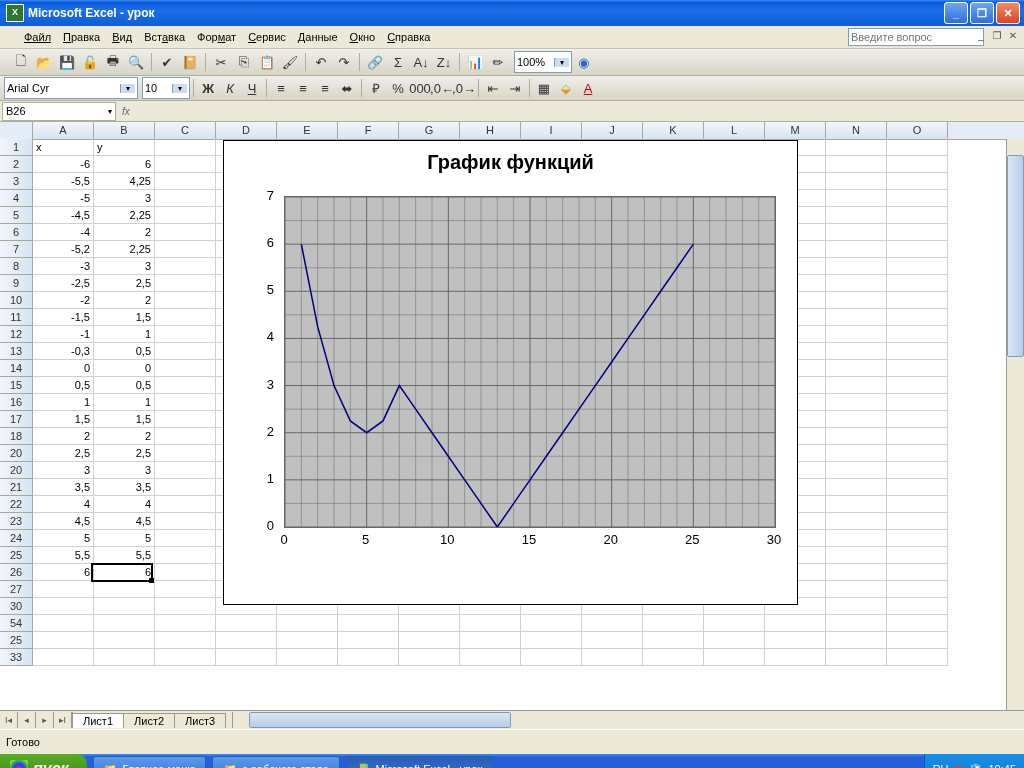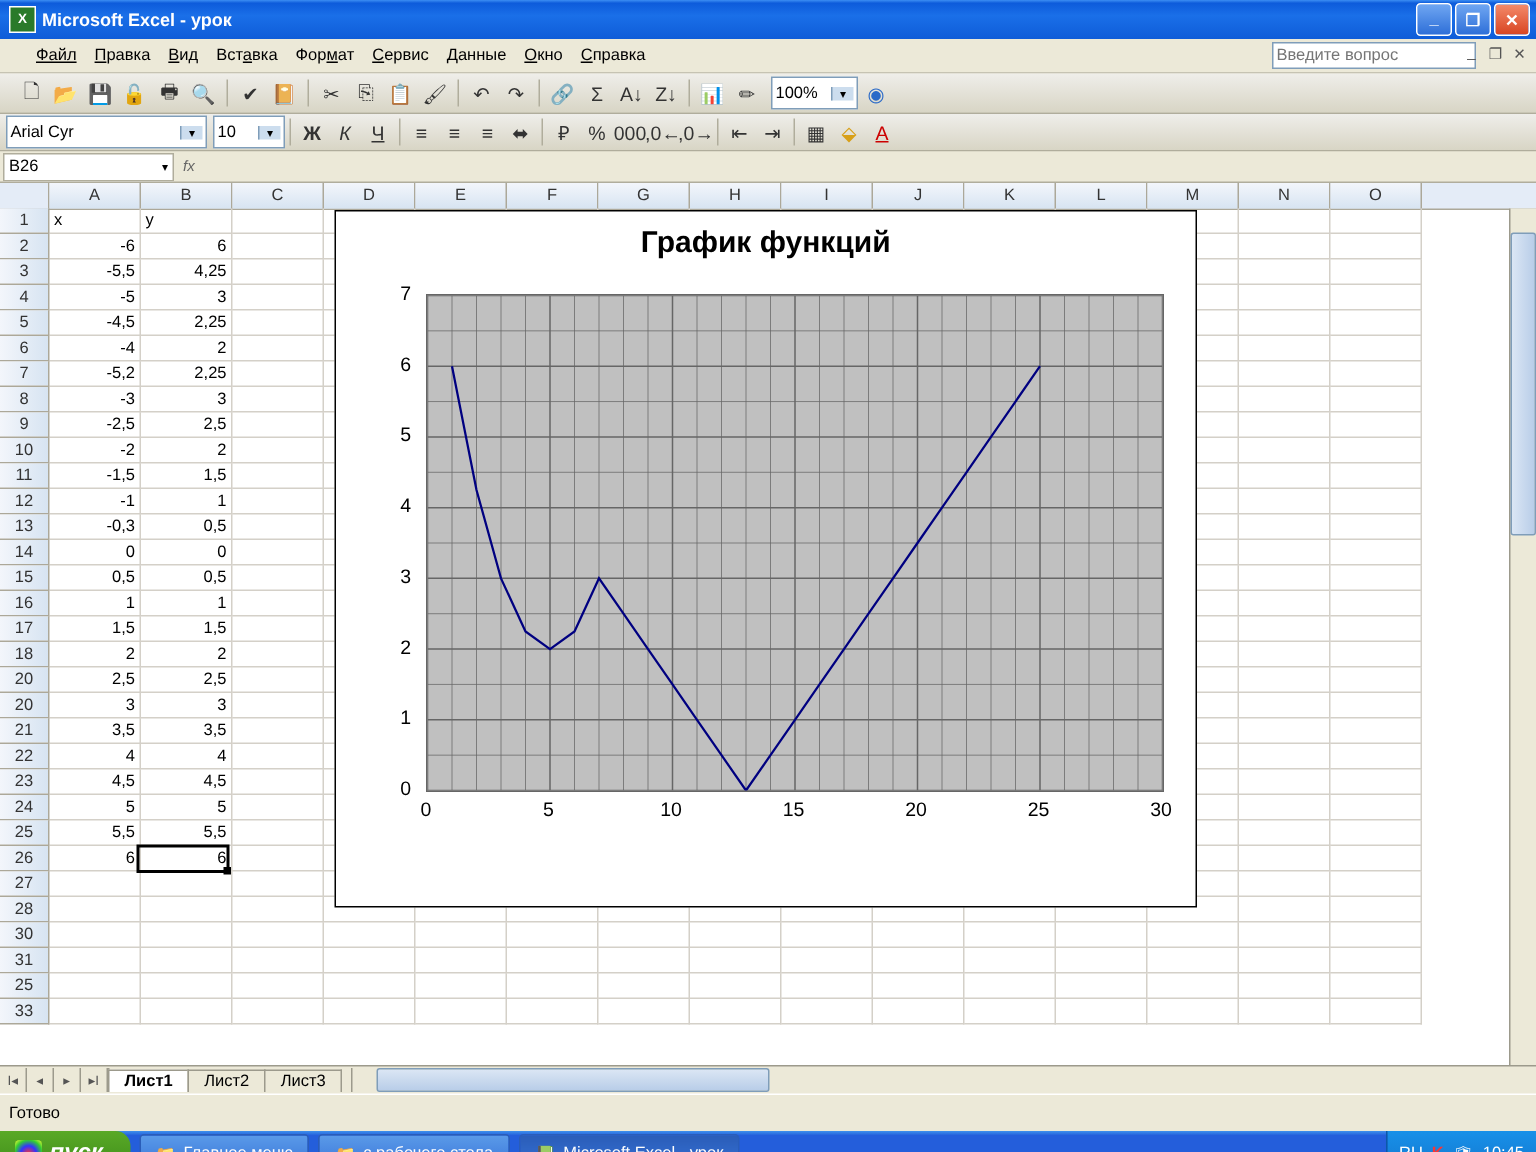--- a/index.html
+++ b/index.html
@@ -678,24 +678,6 @@
         <div class="cell" style="width: 54px;"></div>
       </div>
       <div class="row">
-        <div class="rowhead">28</div>
-        <div class="cell" style="width: 54px;"></div>
-        <div class="cell" style="width: 54px;"></div>
-        <div class="cell" style="width: 54px;"></div>
-        <div class="cell" style="width: 54px;"></div>
-        <div class="cell" style="width: 54px;"></div>
-        <div class="cell" style="width: 54px;"></div>
-        <div class="cell" style="width: 54px;"></div>
-        <div class="cell" style="width: 54px;"></div>
-        <div class="cell" style="width: 54px;"></div>
-        <div class="cell" style="width: 54px;"></div>
-        <div class="cell" style="width: 54px;"></div>
-        <div class="cell" style="width: 54px;"></div>
-        <div class="cell" style="width: 54px;"></div>
-        <div class="cell" style="width: 54px;"></div>
-        <div class="cell" style="width: 54px;"></div>
-      </div>
-      <div class="row">
         <div class="rowhead">30</div>
         <div class="cell" style="width: 54px;"></div>
         <div class="cell" style="width: 54px;"></div>

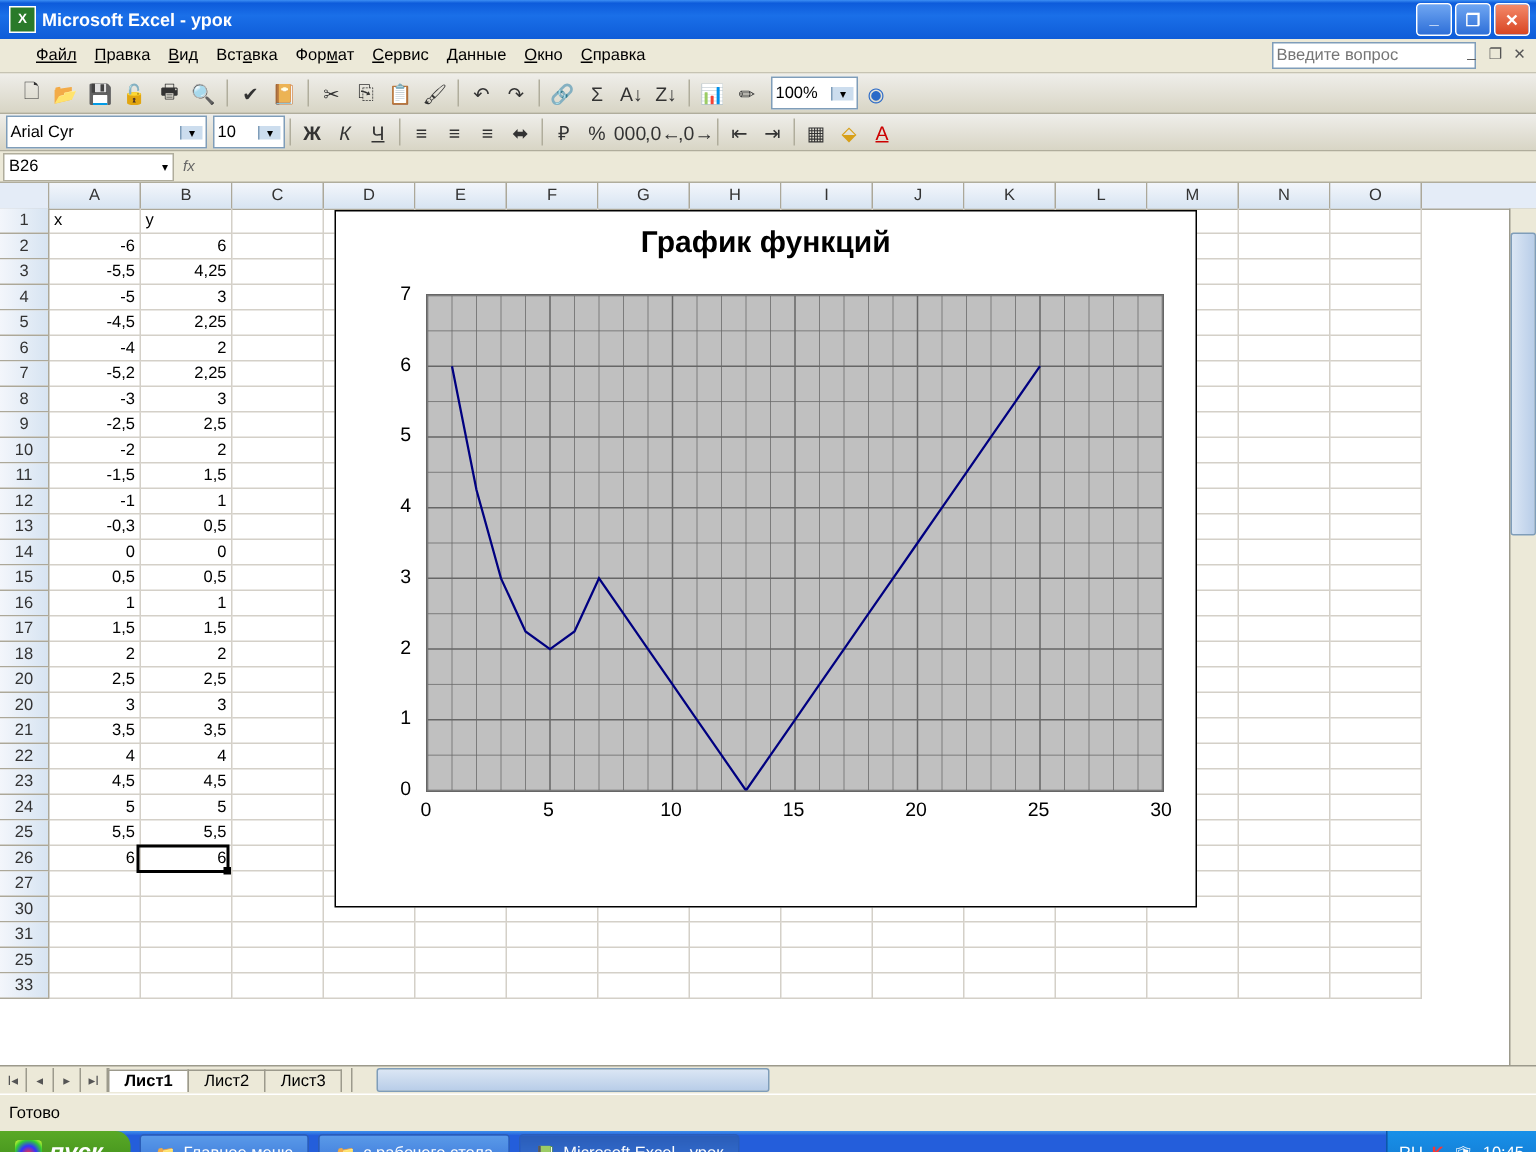--- a/index.html
+++ b/index.html
@@ -696,7 +696,7 @@
         <div class="cell" style="width: 54px;"></div>
       </div>
       <div class="row">
-        <div class="rowhead">31</div>
+        <div class="rowhead">54</div>
         <div class="cell" style="width: 54px;"></div>
         <div class="cell" style="width: 54px;"></div>
         <div class="cell" style="width: 54px;"></div>

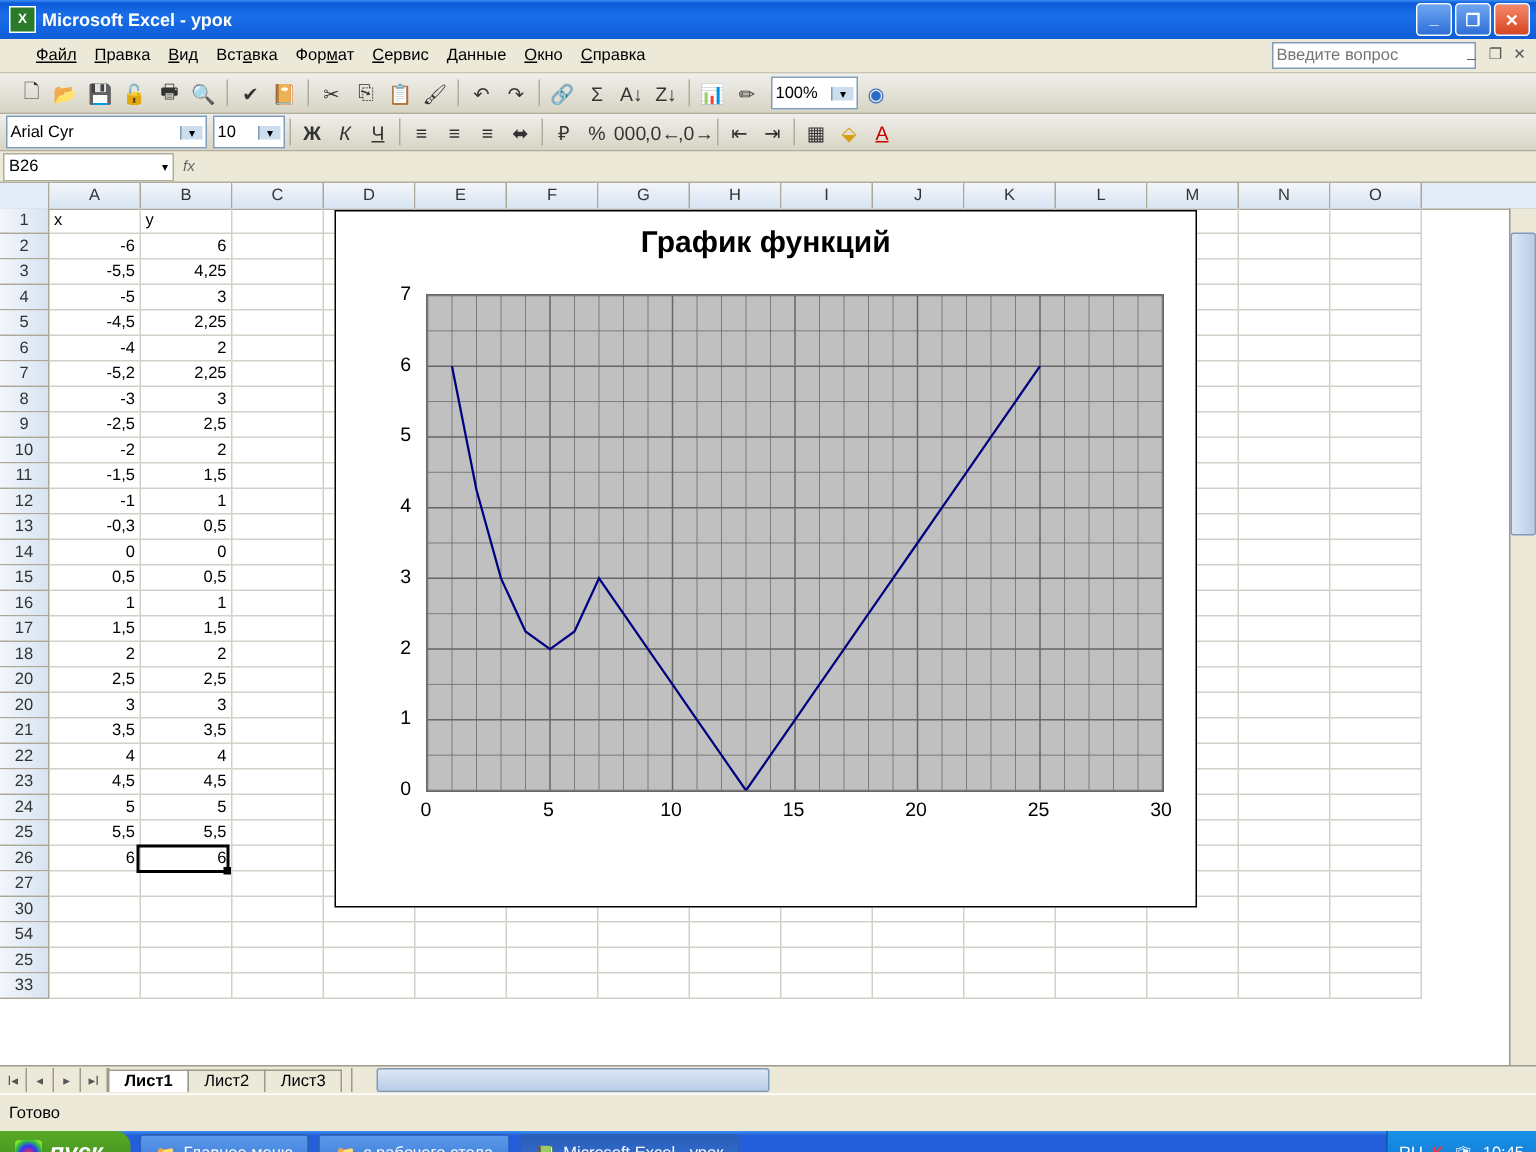--- a/index.html
+++ b/index.html
@@ -45,7 +45,7 @@
 .tabnav div{width:17px;height:16px;border-right:1px solid #9c9a8c;text-align:center;font-size:9px;line-height:16px;color:#555}
 .tab{padding:1px 10px;background:#fff;border:1px solid #9c9a8c;border-bottom:none;margin-left:-1px;position:relative}
 .tab.inactive{background:#ece9d8}
-.tab.active{font-weight:bold}
+.tab.active{font-weight:normal}
 .hscroll{flex:1;height:16px;background:#ece9d8;border-left:1px solid #9c9a8c;margin-left:6px;position:relative}
 .hthumb{position:absolute;left:16px;width:260px;height:14px;background:linear-gradient(#dbe6f4,#b8cde8);border:1px solid #7f9db9;border-radius:2px}
 .statusbar{height:20px;background:#ece9d8;border-top:1px solid #fff;padding:2px 6px;font-size:11px;display:flex;align-items:center}

